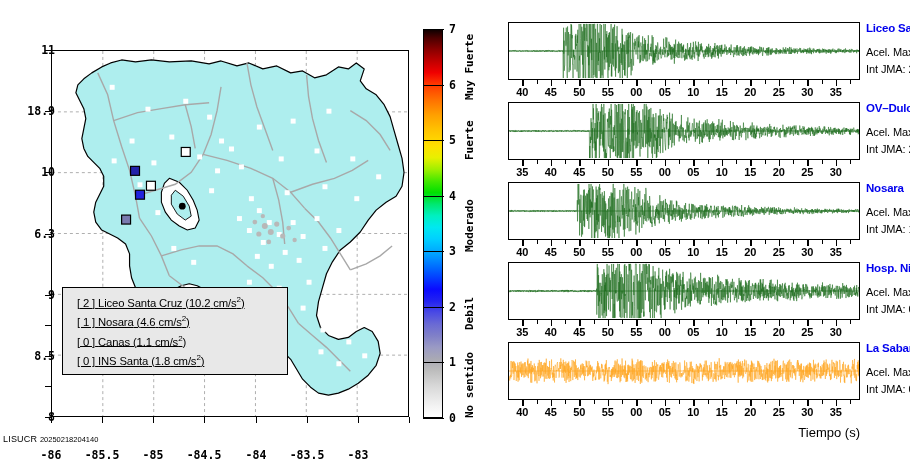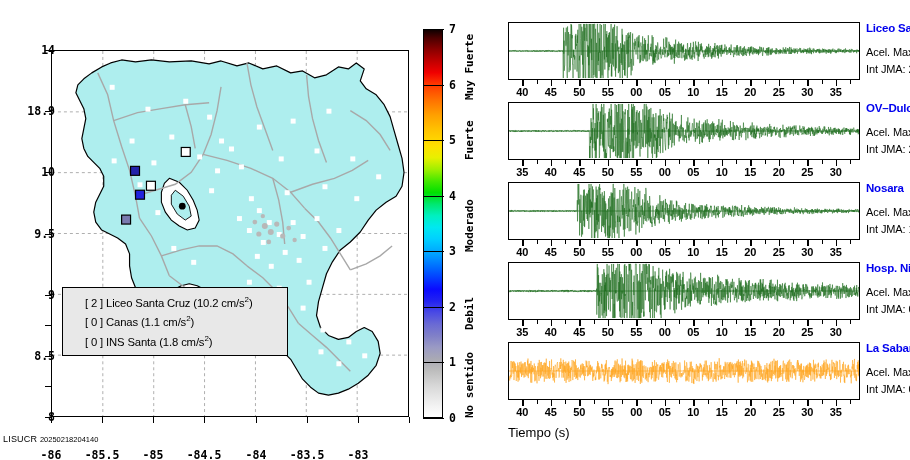--- a/index.html
+++ b/index.html
@@ -263,7 +263,7 @@
   <div class="ylab" style="top:234px;">9.5</div>
   <div class="ylab" style="top:172px;">10</div>
   <div class="ylab" style="top:111px;">18.9</div>
-  <div class="ylab" style="top:50px;">14</div>
+  <div class="ylab" style="top:50px;">11</div>
 
   <div class="xtick" style="left:51px;"></div>
   <div class="xtick" style="left:102px;"></div>

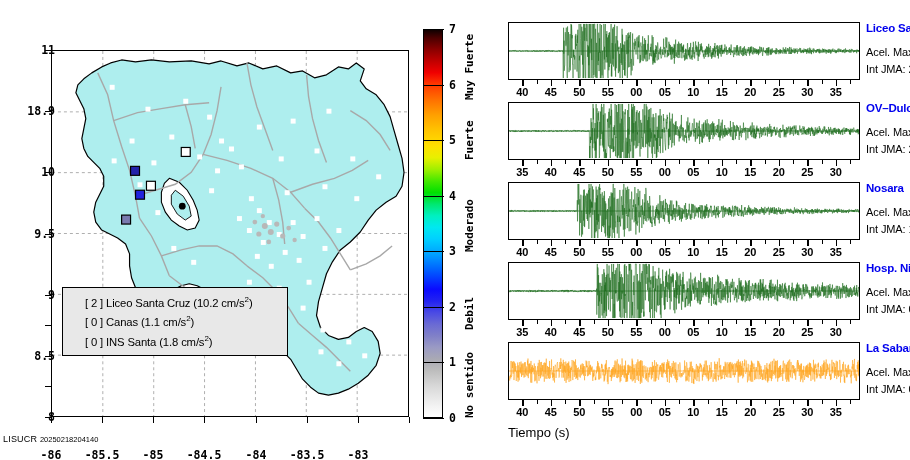--- a/index.html
+++ b/index.html
@@ -260,7 +260,7 @@
   <div class="ylab" style="top:417px;">8</div>
   <div class="ylab" style="top:356px;">8.5</div>
   <div class="ylab" style="top:295px;">9</div>
-  <div class="ylab" style="top:234px;">9.5</div>
+  <div class="ylab" style="top:234px;">6.3</div>
   <div class="ylab" style="top:172px;">10</div>
   <div class="ylab" style="top:111px;">18.9</div>
   <div class="ylab" style="top:50px;">11</div>

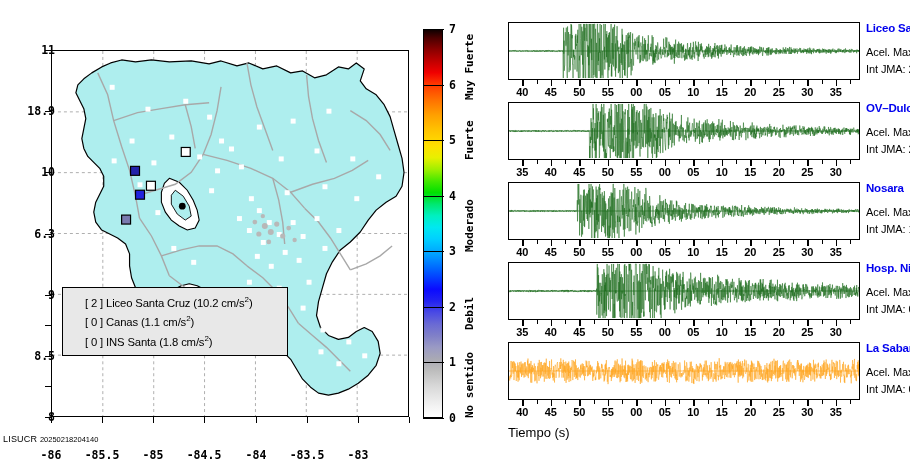--- a/index.html
+++ b/index.html
@@ -33,7 +33,7 @@
               box-sizing:border-box;background:#e8e8e8;}
   #legend-head{background:#000;color:#fff;text-align:center;font-size:13.5px;
                padding:3px 0 4px 0;letter-spacing:0.3px;}
-  #legend-list{padding:4px 6px 5px 22px;}
+  #legend-list{padding:4px 6px 5px 14px;text-decoration:underline;}
   .legend-row{font-size:11.3px;line-height:15.6px;white-space:nowrap;letter-spacing:-0.15px;}
   .legend-row sup{font-size:8px;}
 

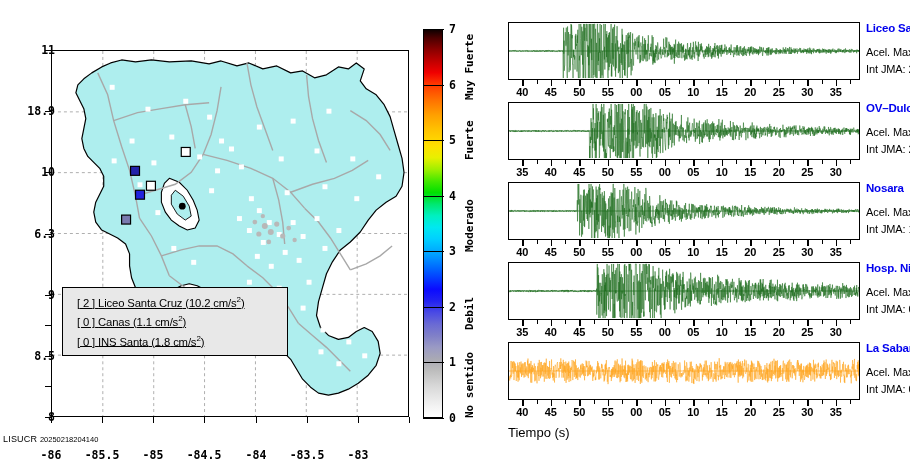--- a/index.html
+++ b/index.html
@@ -285,6 +285,7 @@
   <div id="legend-box">
     <div id="legend-list">
         <div class="legend-row"><span>[ 2 ]</span> <span>Liceo Santa Cruz</span> (<span>10.2</span> <span>cm/s</span><sup>2</sup>)</div>
+        <div class="legend-row"><span>[ 1 ]</span> <span>Nosara</span> (<span>4.6</span> <span>cm/s</span><sup>2</sup>)</div>
         <div class="legend-row"><span>[ 0 ]</span> <span>Canas</span> (<span>1.1</span> <span>cm/s</span><sup>2</sup>)</div>
         <div class="legend-row"><span>[ 0 ]</span> <span>INS Santa</span> (<span>1.8</span> <span>cm/s</span><sup>2</sup>)</div>
       </div>

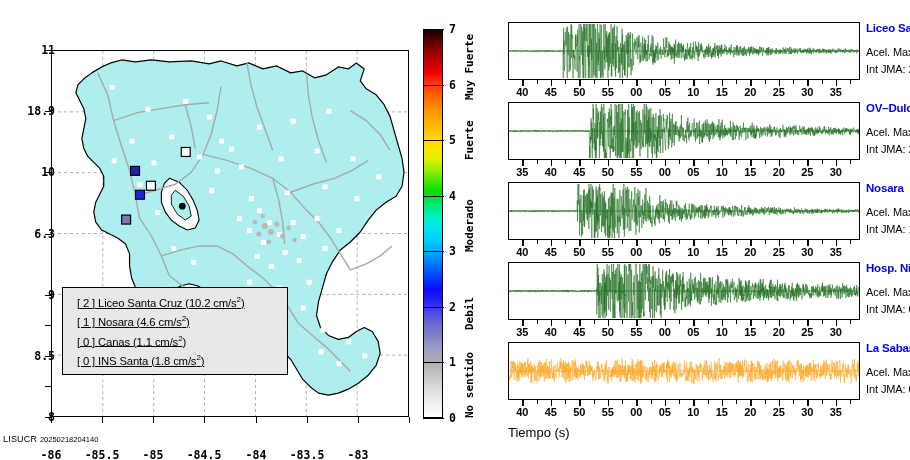--- a/index.html
+++ b/index.html
@@ -74,7 +74,7 @@
   .seis-name{font-size:11.5px;font-weight:bold;color:#0000ee;white-space:nowrap;
              letter-spacing:-0.2px;}
   .seis-stat{font-size:11px;white-space:nowrap;letter-spacing:-0.1px;}
-  #tiempo-label{position:absolute;left:40px;top:425px;width:352px;text-align:left;
+  #tiempo-label{position:absolute;left:40px;top:425px;width:352px;text-align:right;
                 font-size:13px;}
 </style>
 </head>

